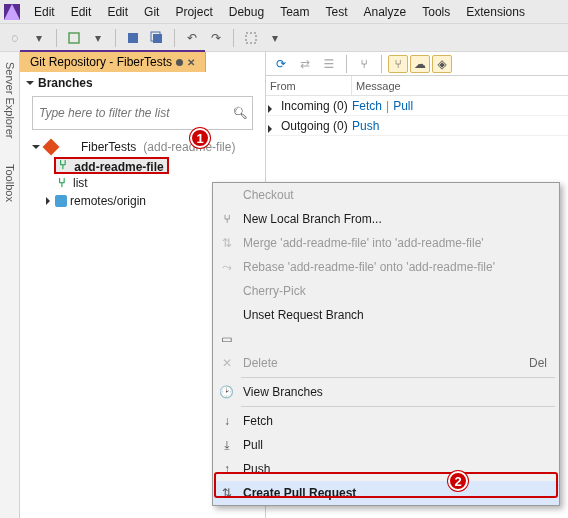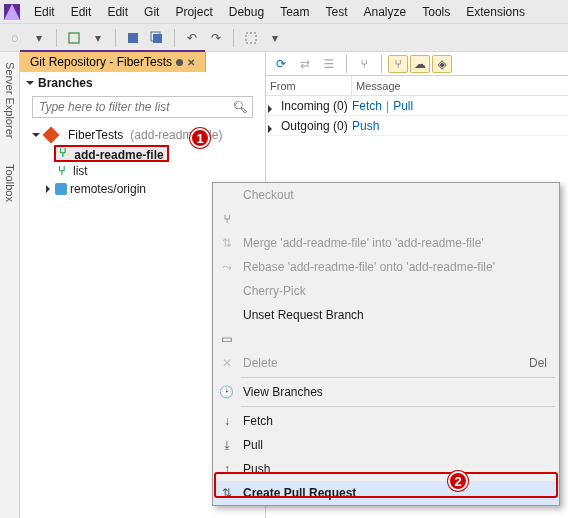--- a/index.html
+++ b/index.html
@@ -23,7 +23,7 @@
 .tab-x{font-weight:bold;color:#555;font-size:10px}
 .branches-head{display:flex;align-items:center;padding:4px 6px 2px 6px;font-size:12px}
 .col-arrow{display:inline-block;width:0;height:0;border-top:4px solid #333;border-left:4px solid transparent;border-right:4px solid transparent;margin-right:4px}
-.filter-wrap{display:flex;align-items:center;border:1px solid #c5c5c5;margin:4px 12px;height:22px;padding:0 4px;background:#fff;position:relative}
+.filter-wrap{display:flex;align-items:center;border:1px solid #c5c5c5;margin:4px 12px;height:34px;padding:0 4px;background:#fff;position:relative}
 .filter-input{flex:1;border:none;outline:none;font-size:12px;font-style:italic;color:#767676;background:transparent}
 .filter-search{font-size:12px;color:#333}
 .tree{padding:4px 0 0 12px;font-size:12px}

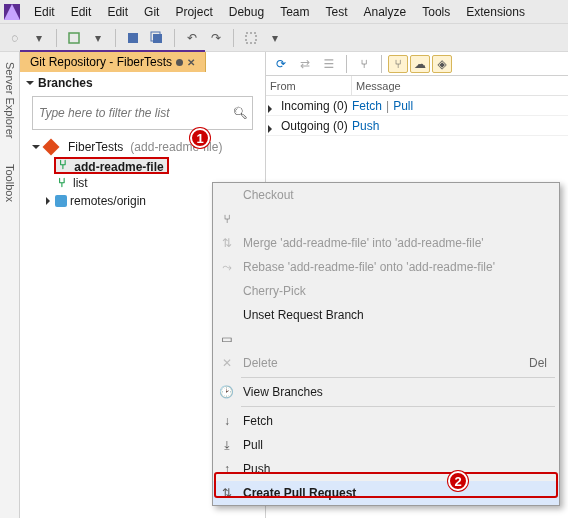--- a/index.html
+++ b/index.html
@@ -146,7 +146,7 @@
       <div class="tree-row">
         <span class="arw dn"></span>
         <span class="ic-repo"></span>
-        <span style="margin-left:8px">FiberTests</span>
+        <span style="margin-left:21px">FiberTests</span>
         <span class="muted" style="margin-left:4px">(add-readme-file)</span>
       </div>
       <div class="tree-row" style="padding-left:22px">

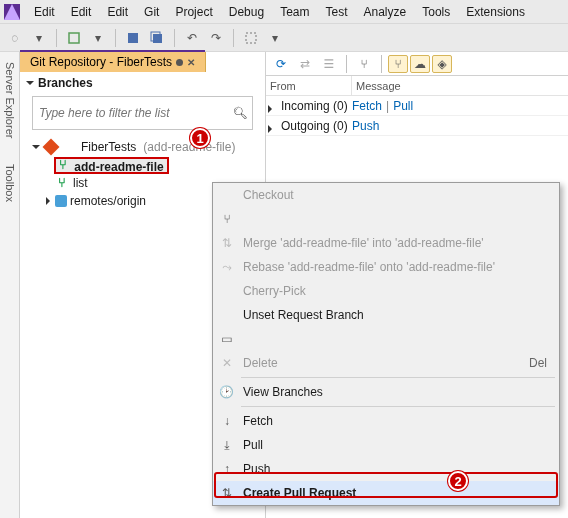--- a/index.html
+++ b/index.html
@@ -211,6 +211,7 @@
     </div>
   <div class="ci">
       <div class="icn">⑂</div>
+      <div class="txt">New Local Branch From...</div>
     </div>
   <div class="ci disabled">
       <div class="icn">⇅</div>

